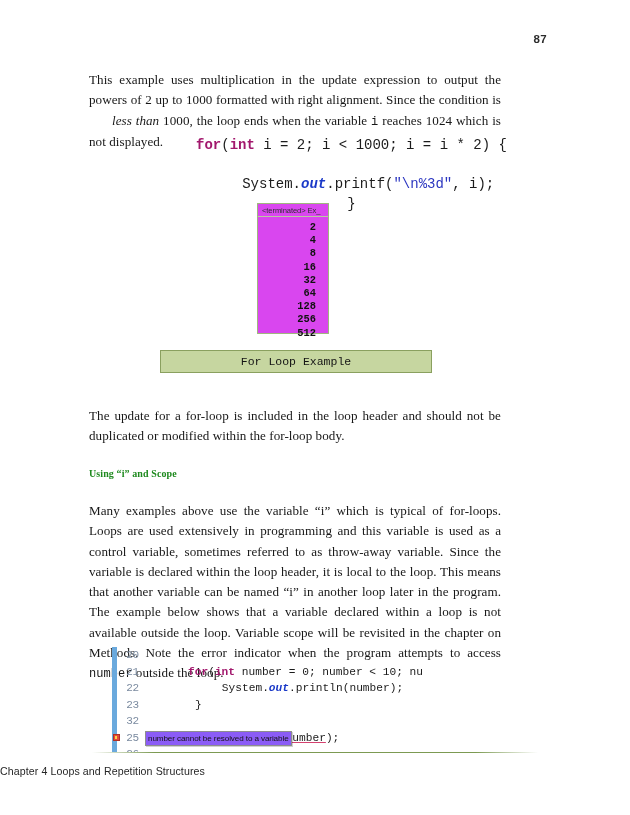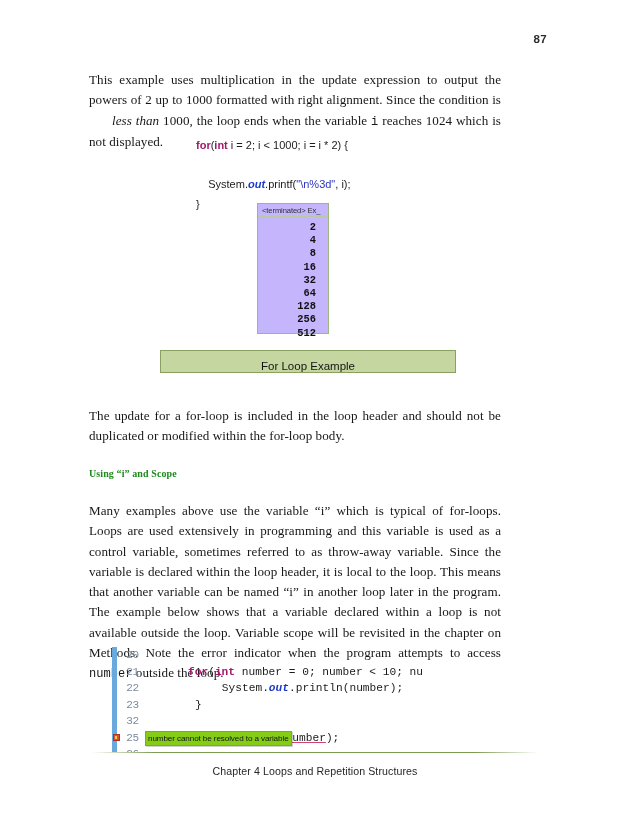--- a/index.html
+++ b/index.html
@@ -64,11 +64,12 @@
     position: absolute;
     left: 196px;
     top: 136px;
-    font-family: Liberation Sans, sans-serif;
-    font-size: 11px;
+    font-family: Liberation Mono, monospace;
+    font-size: 14px;
     line-height: 19.5px;
     white-space: pre;
     color: #1c1c1c;
+    text-align: center;
   }
   .kw   { color: #a2186d; font-weight: bold; }
   .fld  { color: #1a39c8; font-weight: bold; font-style: italic; }

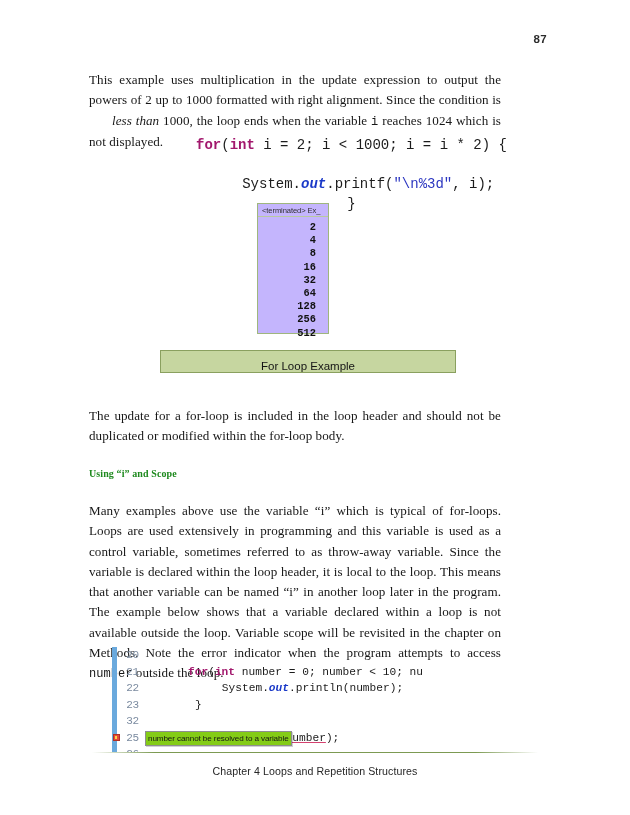--- a/index.html
+++ b/index.html
@@ -84,7 +84,7 @@
     width: 72px;
     height: 131px;
     border: 1px solid #9fb67e;
-    background: #c4b5fd;
+    background: #d946ef;
     box-sizing: border-box;
   }
   .console-title {

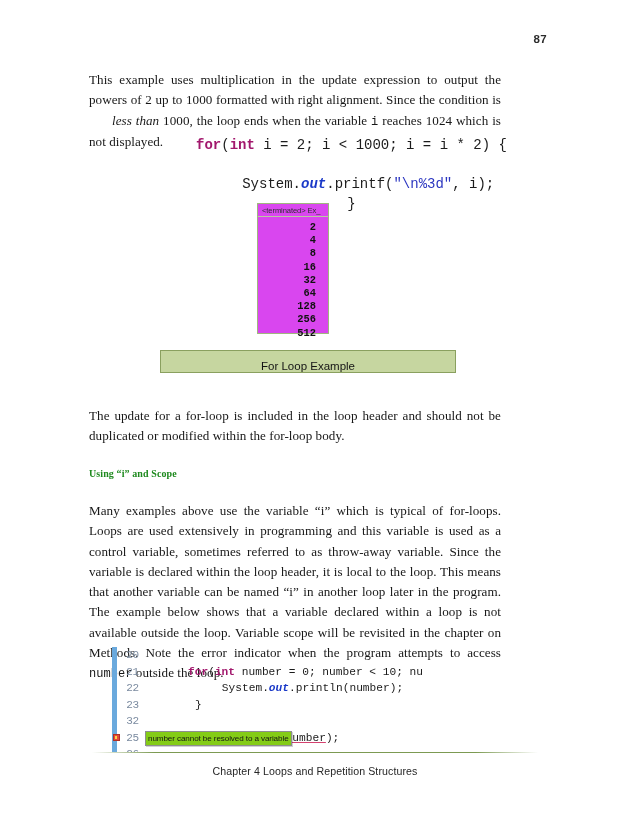--- a/index.html
+++ b/index.html
@@ -113,15 +113,15 @@
     position: absolute;
     left: 160px;
     top: 350px;
-    width: 296px;
+    width: 272px;
     height: 23px;
     background: #c6d6a0;
     border: 1px solid #8aa05f;
     box-sizing: border-box;
     display: flex;
-    align-items: flex-end;
+    align-items: center;
     justify-content: center;
-    font-family: Liberation Sans, sans-serif;
+    font-family: Liberation Mono, monospace;
     font-size: 11.5px;
     color: #141414;
   }

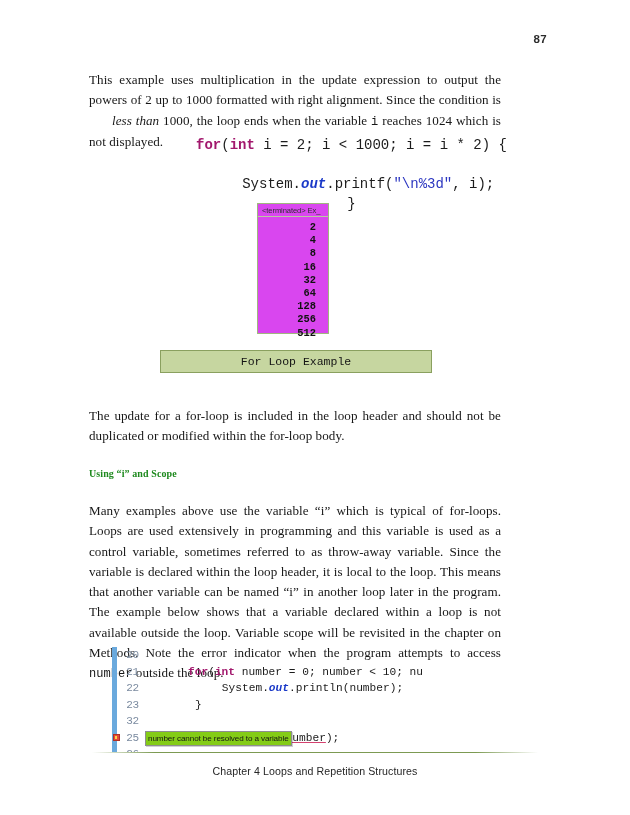--- a/index.html
+++ b/index.html
@@ -210,7 +210,7 @@
     top: 1px;
     height: 13px;
     line-height: 13px;
-    background: #84cc16;
+    background: #8b5cf6;
     border: 1px solid #8e8e8e;
     box-shadow: 1px 1px 0 rgba(0,0,0,0.18);
     font-family: "Liberation Sans", sans-serif;

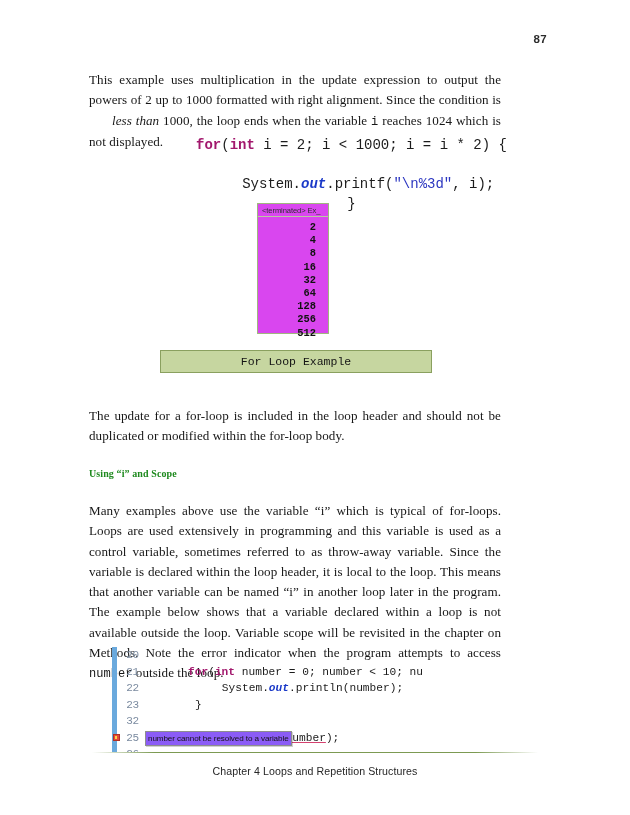--- a/index.html
+++ b/index.html
@@ -244,7 +244,6 @@
     left: 0;
     right: 0;
     top: 765px;
-    text-align: center;
     font-family: "Liberation Sans", sans-serif;
     font-size: 10.6px;
     color: #262626;

